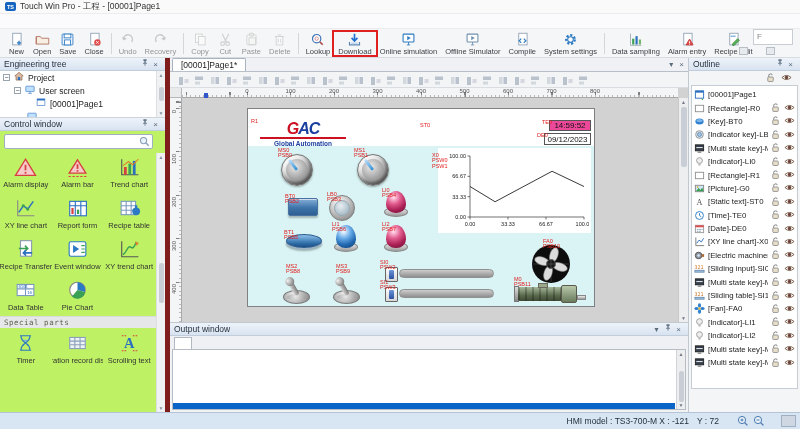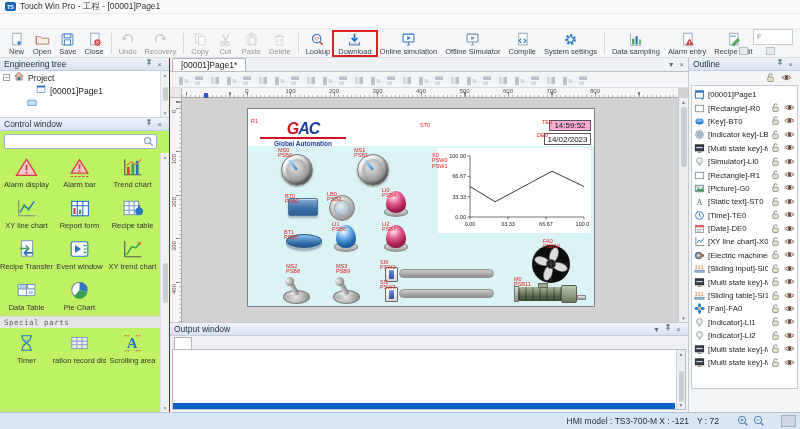--- a/index.html
+++ b/index.html
@@ -25,7 +25,7 @@
 
 
 .main{display:flex;height:354px}
-.left-col{width:170px;display:flex;flex-direction:column;border-right:1px solid #7f1d1d;background:#f3f5f7;flex:none}
+.left-col{width:170px;display:flex;flex-direction:column;border-right:5px solid #7f1d1d;background:#f3f5f7;flex:none}
 .panel-header{height:13px;background:linear-gradient(#eef3fa,#d8e3f1);border-bottom:1px solid #c2cddb;display:flex;align-items:center;padding:0 4px;font-size:8.5px;color:#24313f;flex:none}
 .panel-header .ph-title{flex:1;white-space:nowrap;overflow:hidden}
 .ph-ic{width:11px;text-align:center;color:#5a6b7c;font-size:8px;line-height:11px;flex:none}

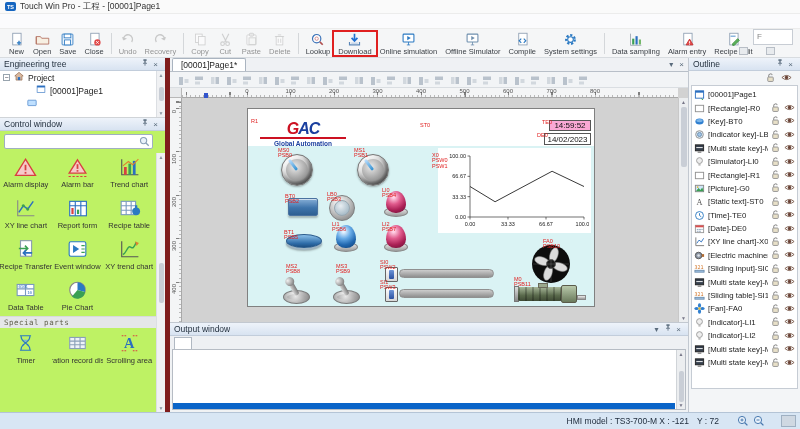--- a/index.html
+++ b/index.html
@@ -375,6 +375,14 @@
                 </svg></span>
     <span class="tlbl">Project</span>
   </div>
+            <div class="tree-row" style="padding-left: 14px;">
+    <span class="exp">−</span>
+    <span class="ticn"><svg viewBox="0 0 20 18">
+                  <rect x="3" y="3.5" width="14" height="9" rx="1" fill="#bfe0ff" stroke="#2b6fc0"></rect>
+                  <path d="M7 15.5h6M10 12.5v3" stroke="#2b6fc0"></path>
+                </svg></span>
+    <span class="tlbl">User screen</span>
+  </div>
             <div class="tree-row" style="padding-left: 25px;">
     <span class="exp" style="visibility: hidden;">−</span>
     <span class="ticn"><svg viewBox="0 0 20 18">

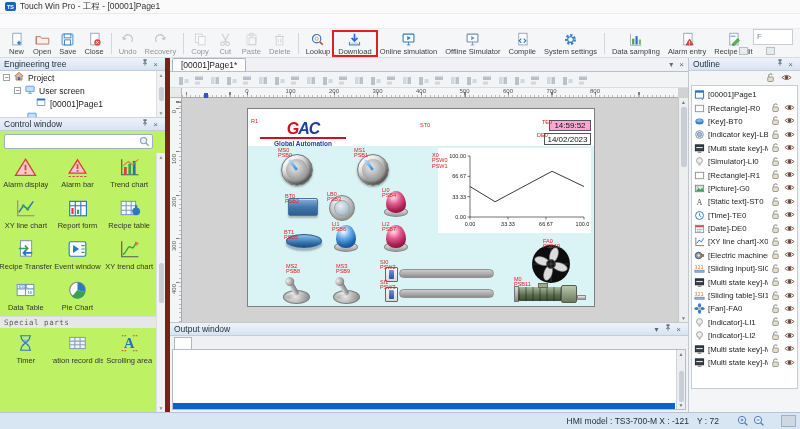--- a/index.html
+++ b/index.html
@@ -77,7 +77,7 @@
 .gac-main::first-letter{color:#cc1122}
 .gac-sub{font-size:6.5px;font-weight:bold;color:#1a3f9f;border-top:2px solid #cc1122;margin-top:0;padding-top:1px}
 .hmi-title{position:absolute;left:198px;top:8px;width:112px;text-align:center;font-family:"Liberation Serif",serif;font-weight:bold;font-size:13px;letter-spacing:1px;color:#0a0a0a}
-.time-box{position:absolute;left:301px;top:3px;width:42px;height:11px;border:1px solid #555;background:#f9a8d4;font-size:8px;display:flex;align-items:center;justify-content:center;color:#111}
+.time-box{position:absolute;left:301px;top:3px;width:42px;height:11px;border:1px solid #555;background:#ec4899;font-size:8px;display:flex;align-items:center;justify-content:center;color:#111}
 .date-box{position:absolute;left:296px;top:16px;width:47px;height:12px;border:1px solid #555;background:#fff;font-size:8px;display:flex;align-items:center;justify-content:center;color:#111}
 .chartbg{position:absolute;left:190px;top:2px;width:153px;height:85px;background:#fff}
 #xychart{position:absolute;left:196px;top:4px;width:145px;height:80px}

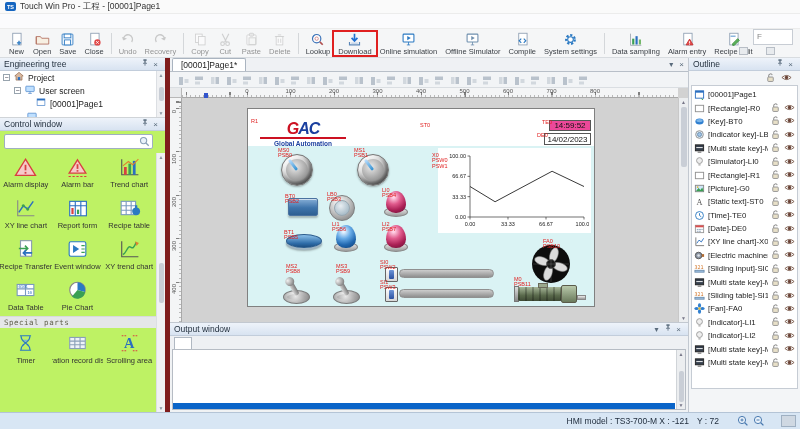--- a/index.html
+++ b/index.html
@@ -778,7 +778,7 @@
               <span class="tag" style="left:294px;top:2px">TE0</span>
               <div class="time-box">14:59:52</div>
               <span class="tag" style="left:289px;top:15px">DE0</span>
-              <div class="date-box">14/02/2023</div>
+              <div class="date-box">09/12/2023</div>
             </div>
             <div class="page-body">
               <div class="chartbg"></div>

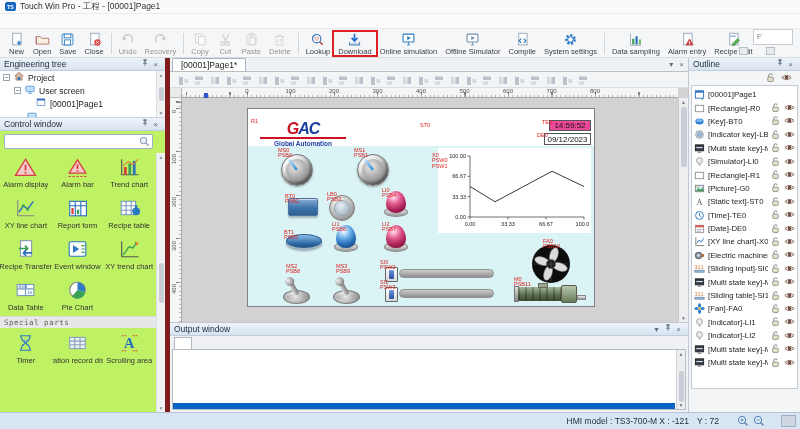--- a/index.html
+++ b/index.html
@@ -1054,7 +1054,7 @@
                 <rect x="4.8" y="8" width="2.4" height="2.5" fill="#bbb"></rect>
               </svg>
             </span>
-    <span class="olabel">[Simulator]-LI0</span>
+    <span class="olabel">[Indicator]-LI0</span>
     <span class="lockeye">
       <span><svg viewBox="0 0 12 12">
                   <path d="M4 5.5V4a2 2 0 0 1 3.9-.6" fill="none" stroke="#909090" stroke-width="1.1"></path>

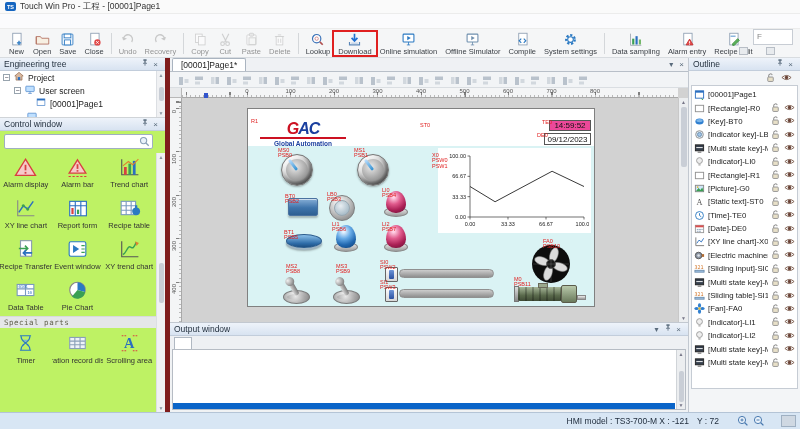--- a/index.html
+++ b/index.html
@@ -567,7 +567,7 @@
                     <path d="M3 2.5h4M13 2.5h4M3 16h4M13 16h4" stroke="#d84040" stroke-dasharray="1.5 1"></path>
                   </svg>
                 </span>
-                <span class="clabel">Scrolling area</span>
+                <span class="clabel">Scrolling text</span>
               </div>
             </div>
           </div>

